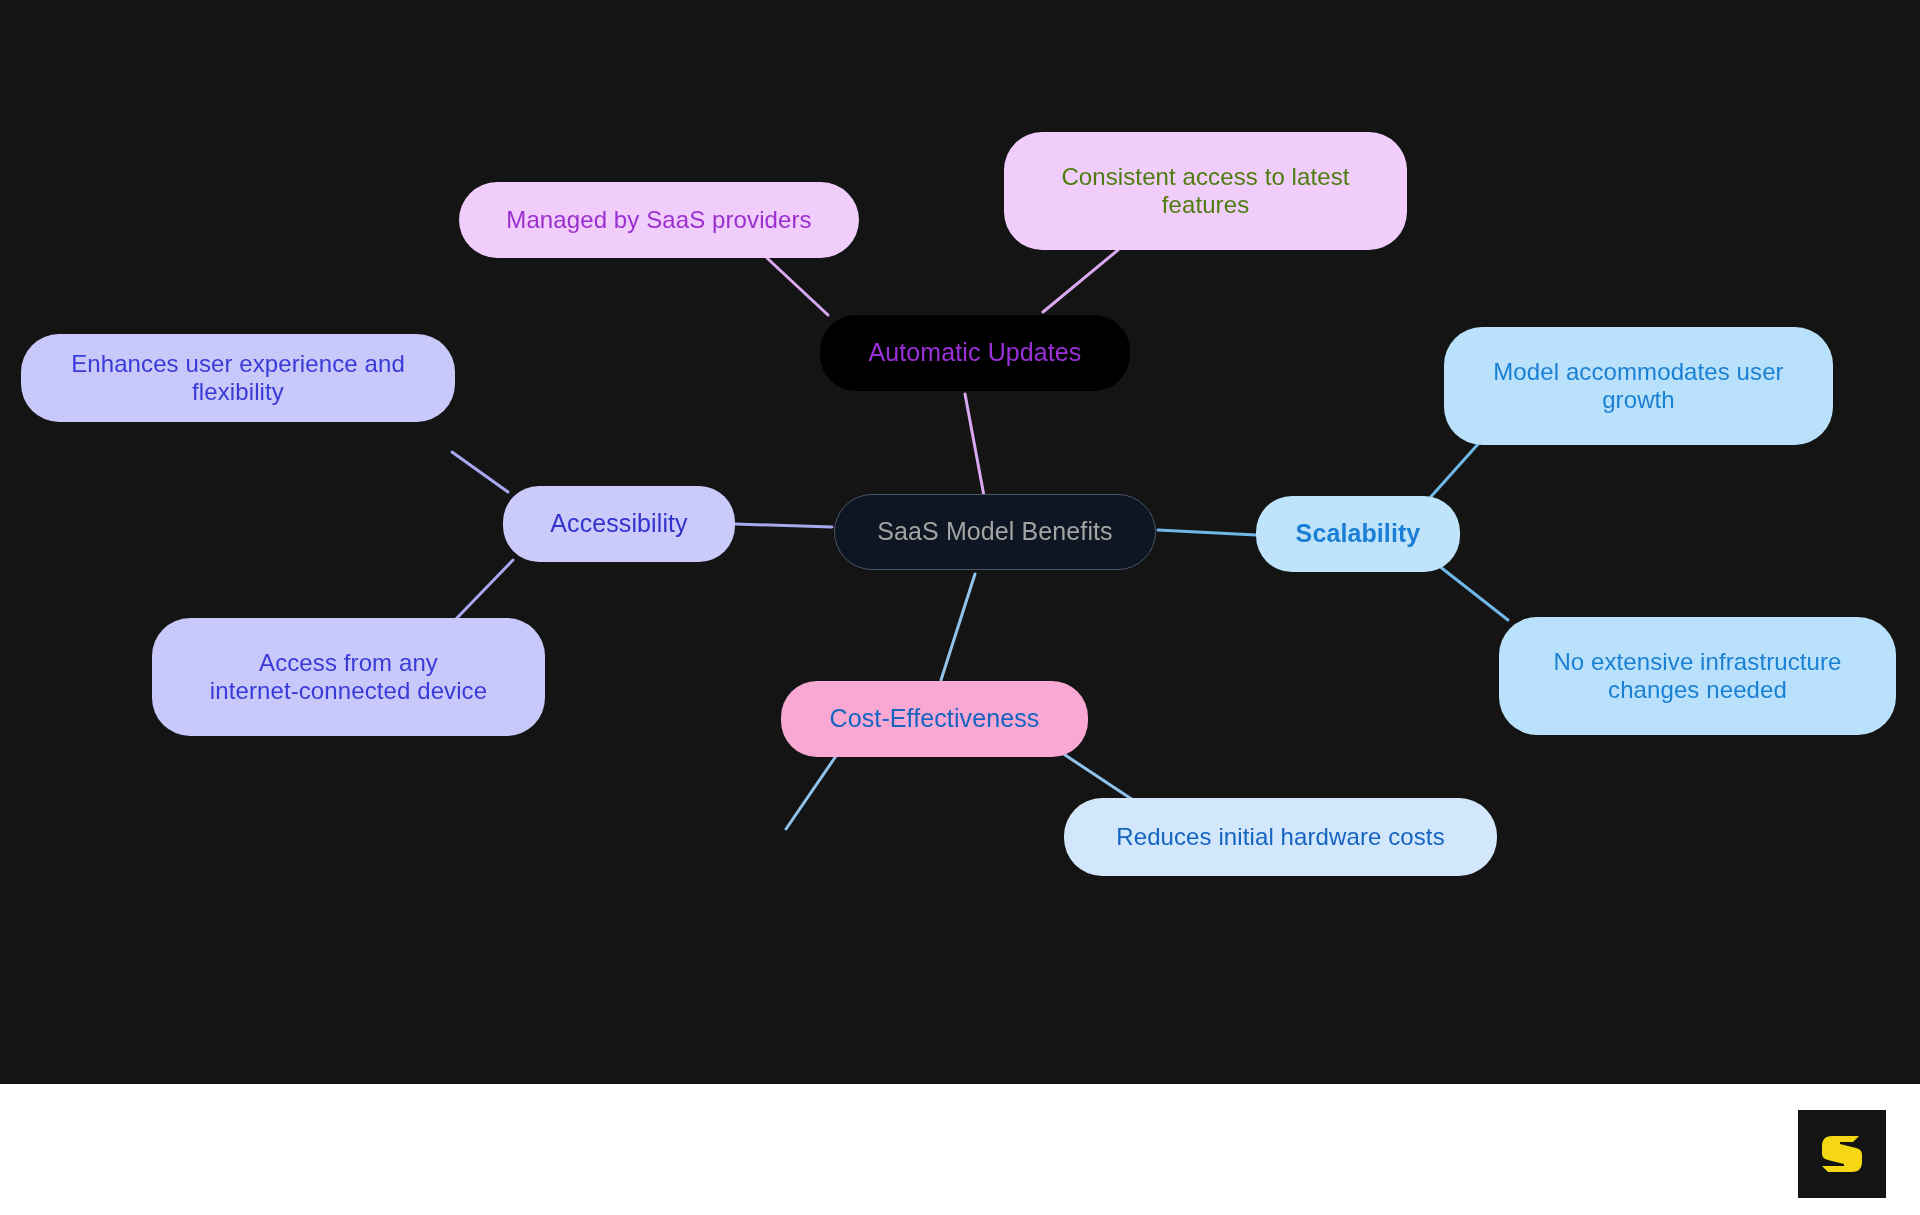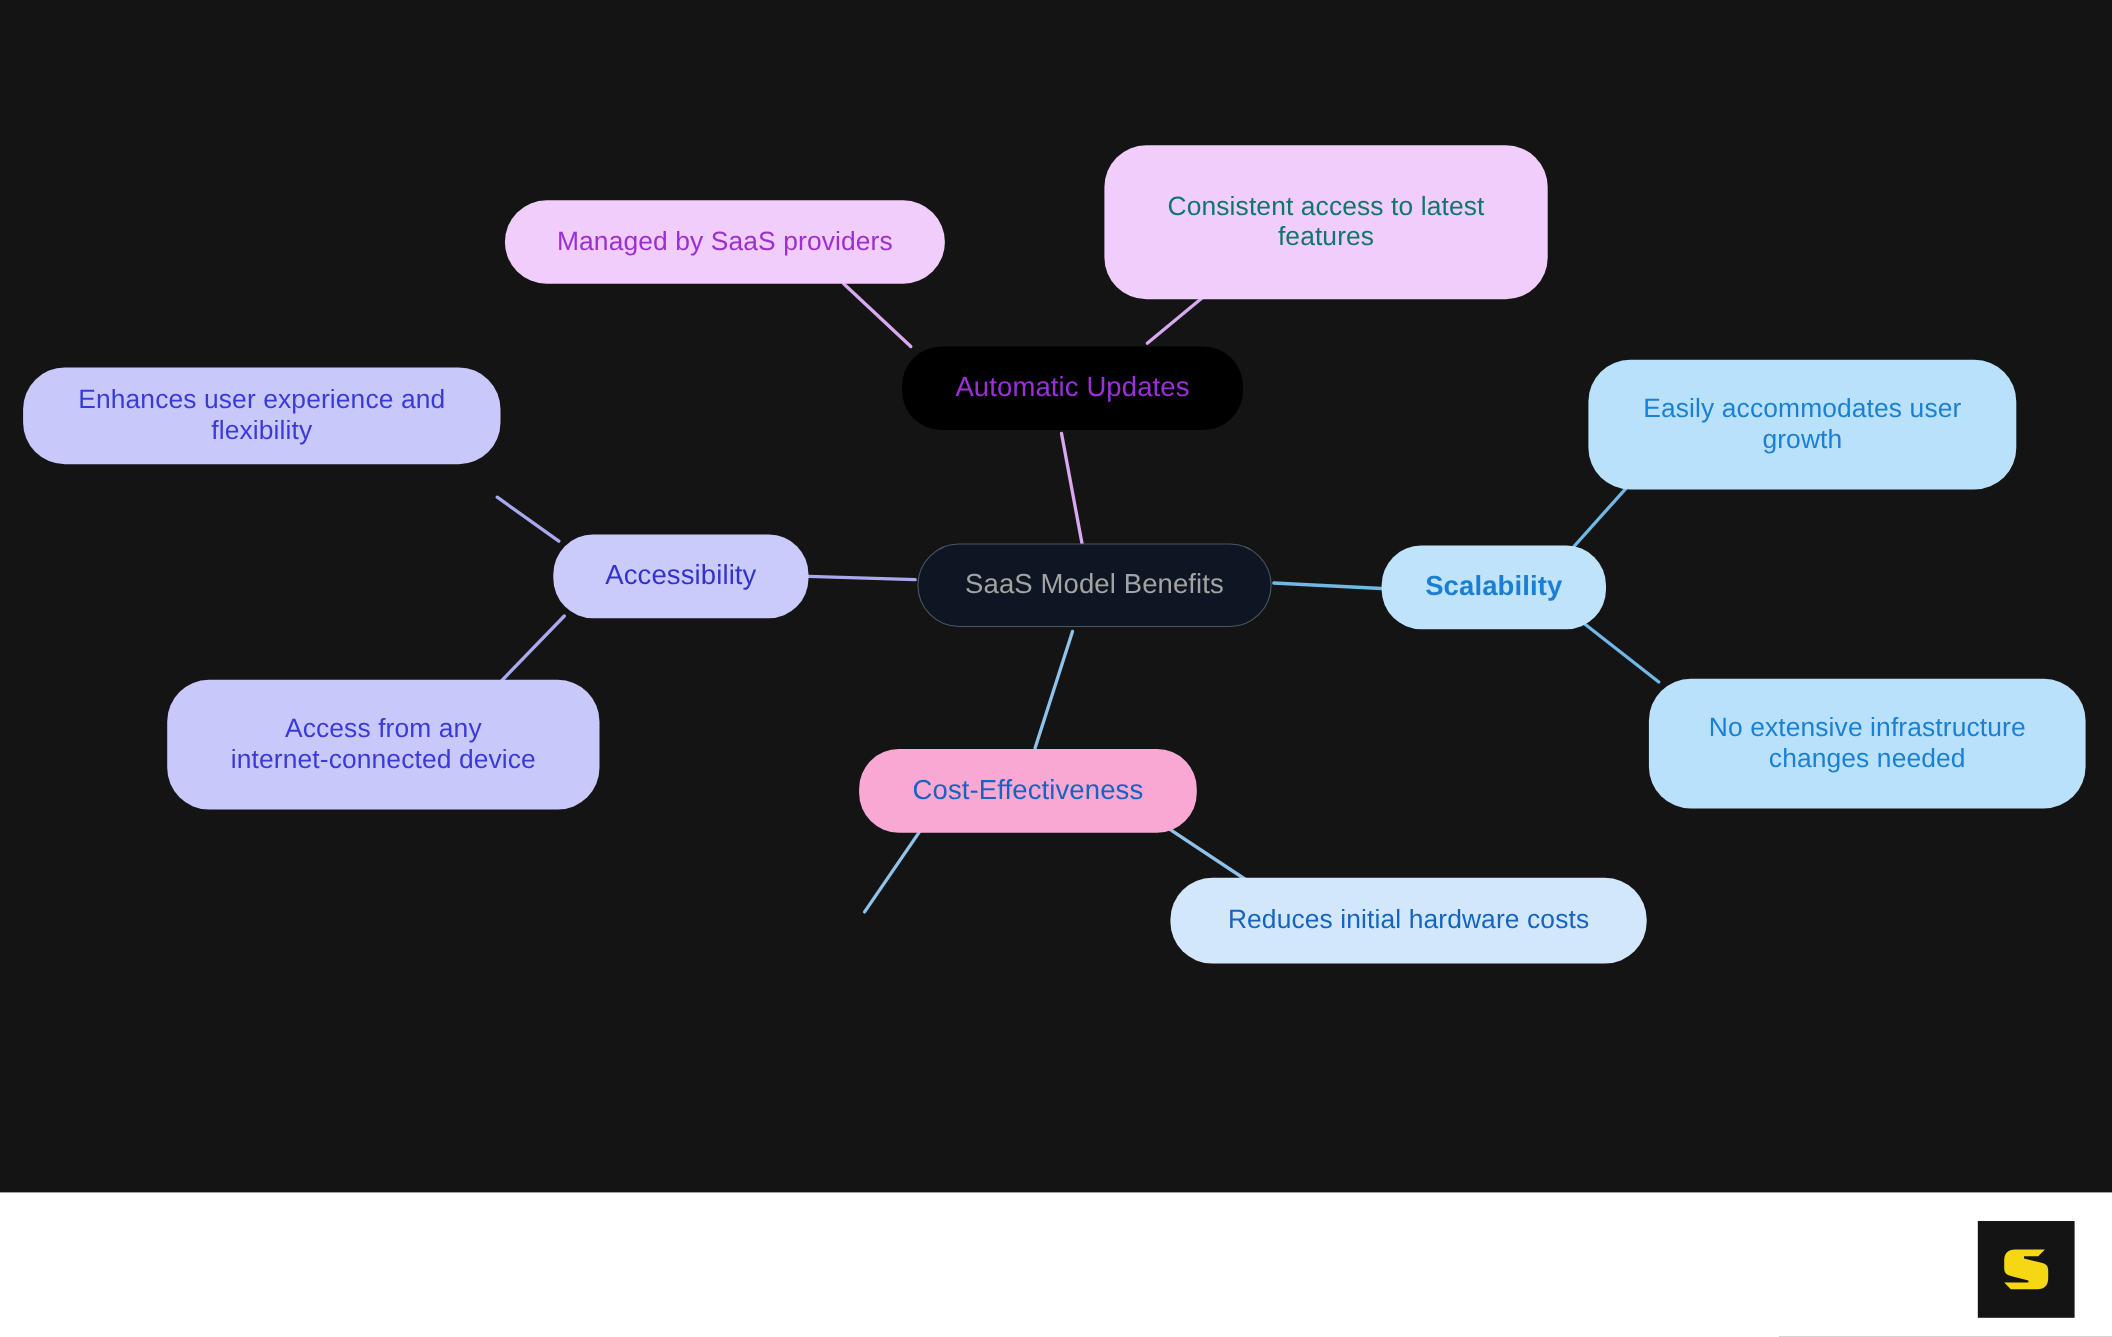--- a/index.html
+++ b/index.html
@@ -108,7 +108,7 @@
     <div class="node leaf" id="n-managed-by-saas-providers" style="left: 459px; top: 182px; width: 400px; height: 76px; background: rgb(240, 205, 250); color: rgb(155, 47, 208);">
       <span>Managed by SaaS providers</span>
     </div>
-    <div class="node leaf" id="n-consistent-access-to-latest-features" style="left: 1004px; top: 132px; width: 403px; height: 140px; background: rgb(240, 205, 250); color: #0f766e;">
+    <div class="node leaf" id="n-consistent-access-to-latest-features" style="left: 1004px; top: 132px; width: 403px; height: 118px; background: rgb(240, 205, 250); color: #4d7c0f;">
       <span>Consistent access to latest
 features</span>
     </div>

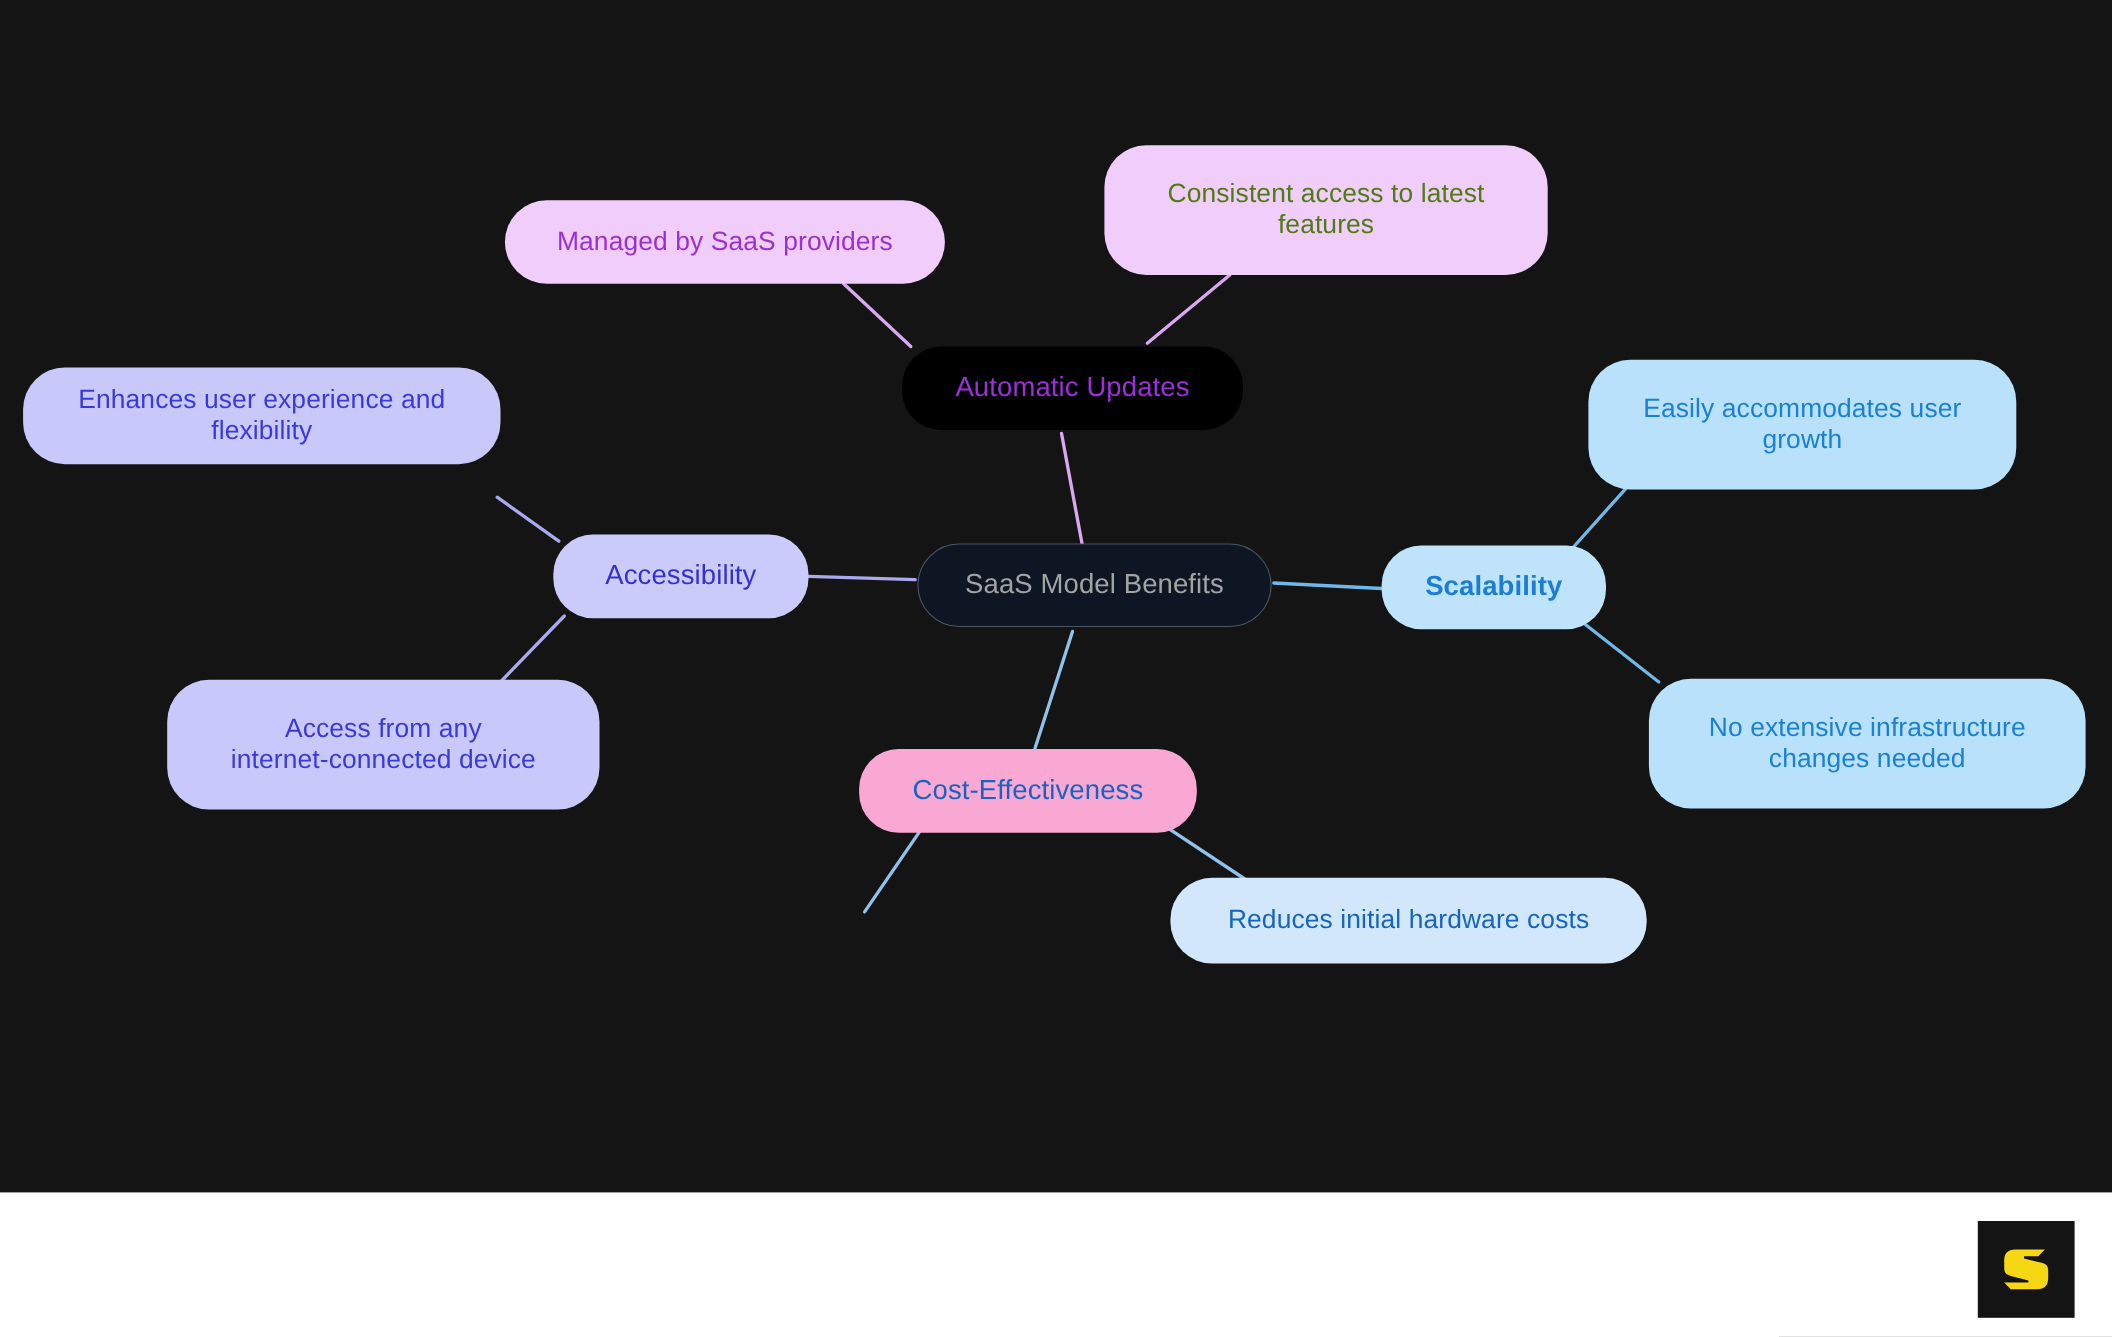--- a/index.html
+++ b/index.html
@@ -129,7 +129,7 @@
       <span>Scalability</span>
     </div>
     <div class="node leaf" id="n-easily-accommodates-user-growth" style="left: 1444px; top: 327px; width: 389px; height: 118px; background: rgb(185, 225, 251); color: rgb(26, 128, 212);">
-      <span>Easily accommodates user
+      <span>Model accommodates user
 growth</span>
     </div>
     <div class="node leaf" id="n-no-extensive-infrastructure-changes-needed" style="left: 1499px; top: 617px; width: 397px; height: 118px; background: rgb(185, 225, 251); color: rgb(26, 128, 212);">

